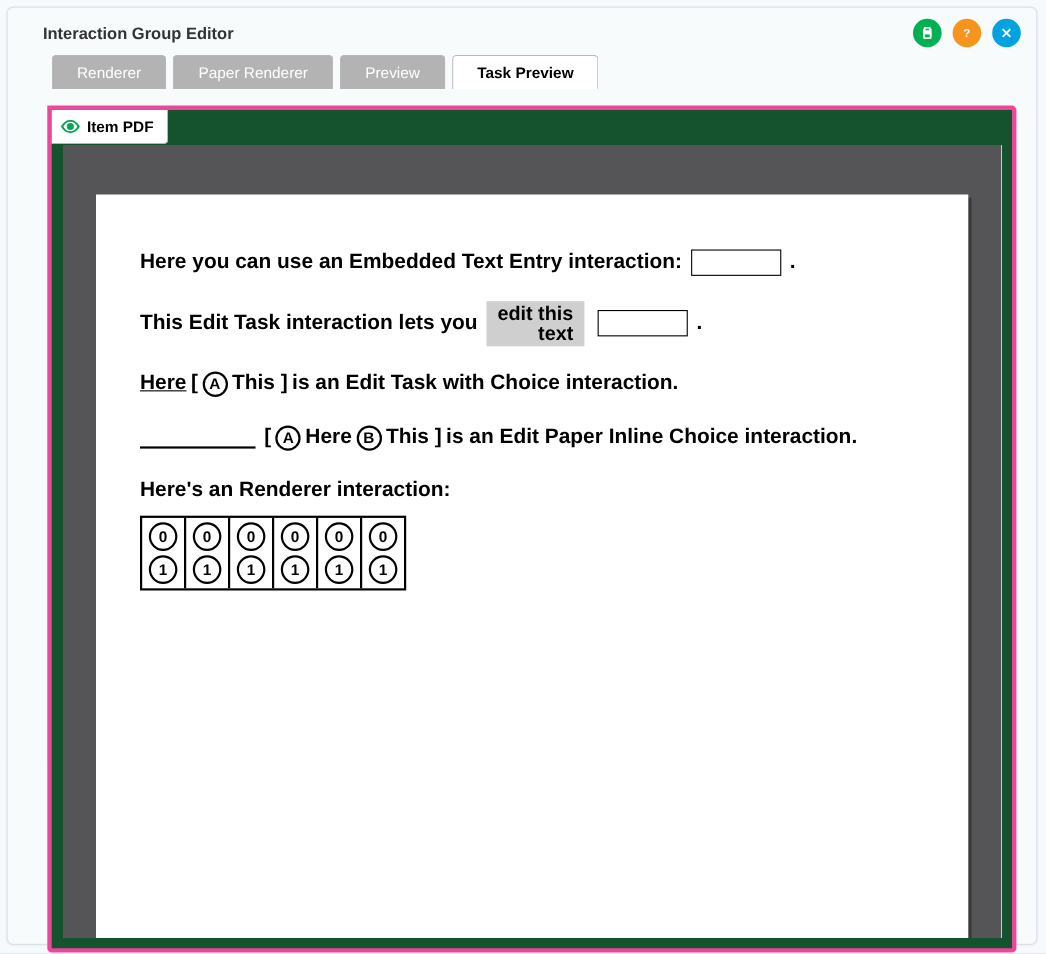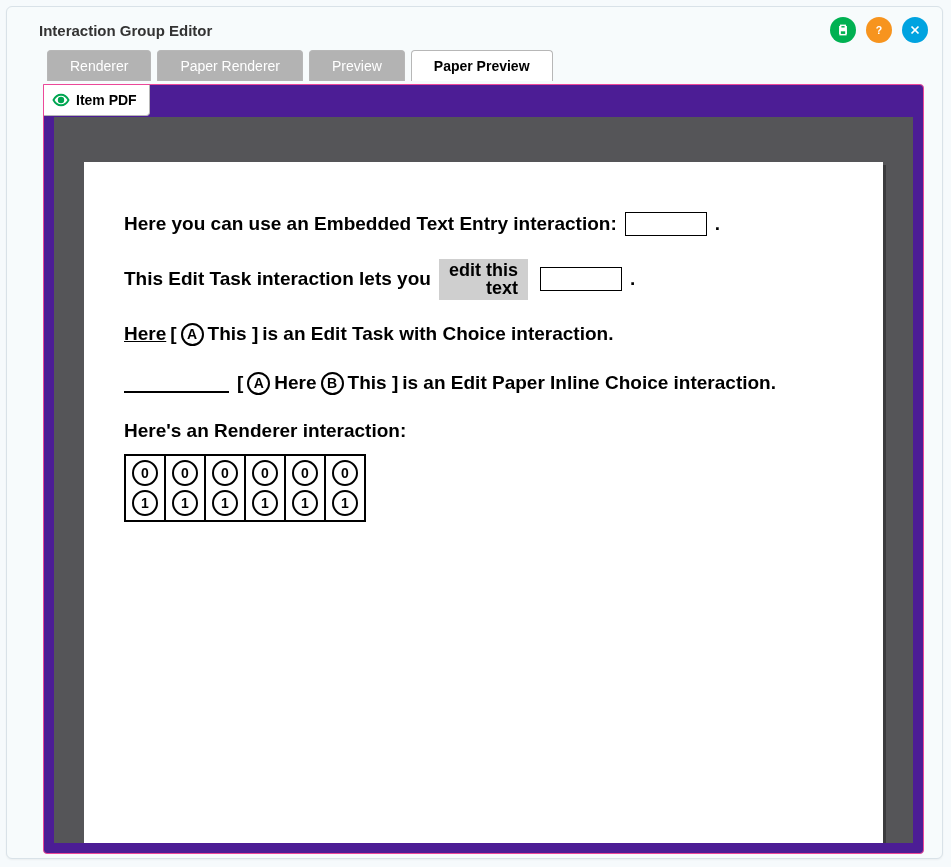--- a/index.html
+++ b/index.html
@@ -223,7 +223,7 @@
     <div class="tab inactive">Renderer</div>
     <div class="tab inactive">Paper Renderer</div>
     <div class="tab inactive">Preview</div>
-    <div class="tab active">Paper Preview</div>
+    <div class="tab active">Task Preview</div>
   </div>
 
   <div class="content-frame">

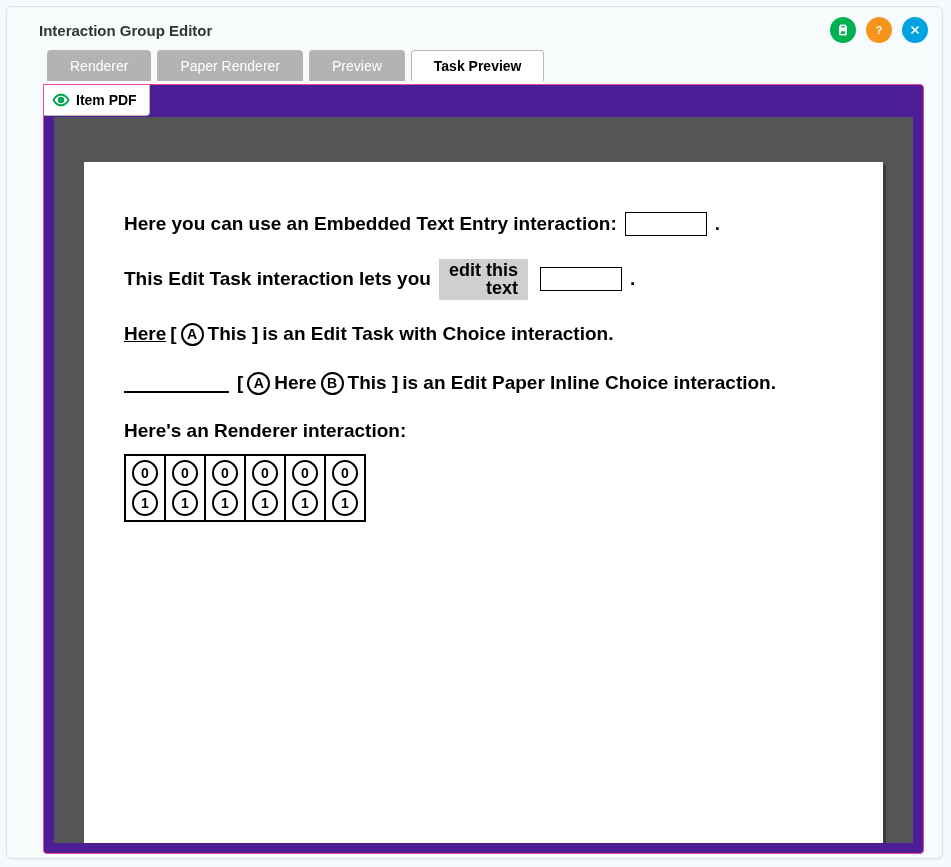--- a/index.html
+++ b/index.html
@@ -68,12 +68,12 @@
   .tab.inactive { background: #b3b3b3; color: #fff; }
   .tab.active   { background: #fff; color: #000; font-weight: bold; border-color: #b7b7b7; z-index: 2; }
   .content-frame {
-    margin: 4px 18px 18px 18px;
-    border: 1px solid #ec4899;
+    margin: 16px 18px 18px 18px;
+    border: 4px solid #ec4899;
     border-top-right-radius: 4px;
     border-bottom-left-radius: 4px;
     border-bottom-right-radius: 4px;
-    background: #4c1d95;
+    background: #14532d;
     height: 770px;
     box-sizing: border-box;
     position: relative;

